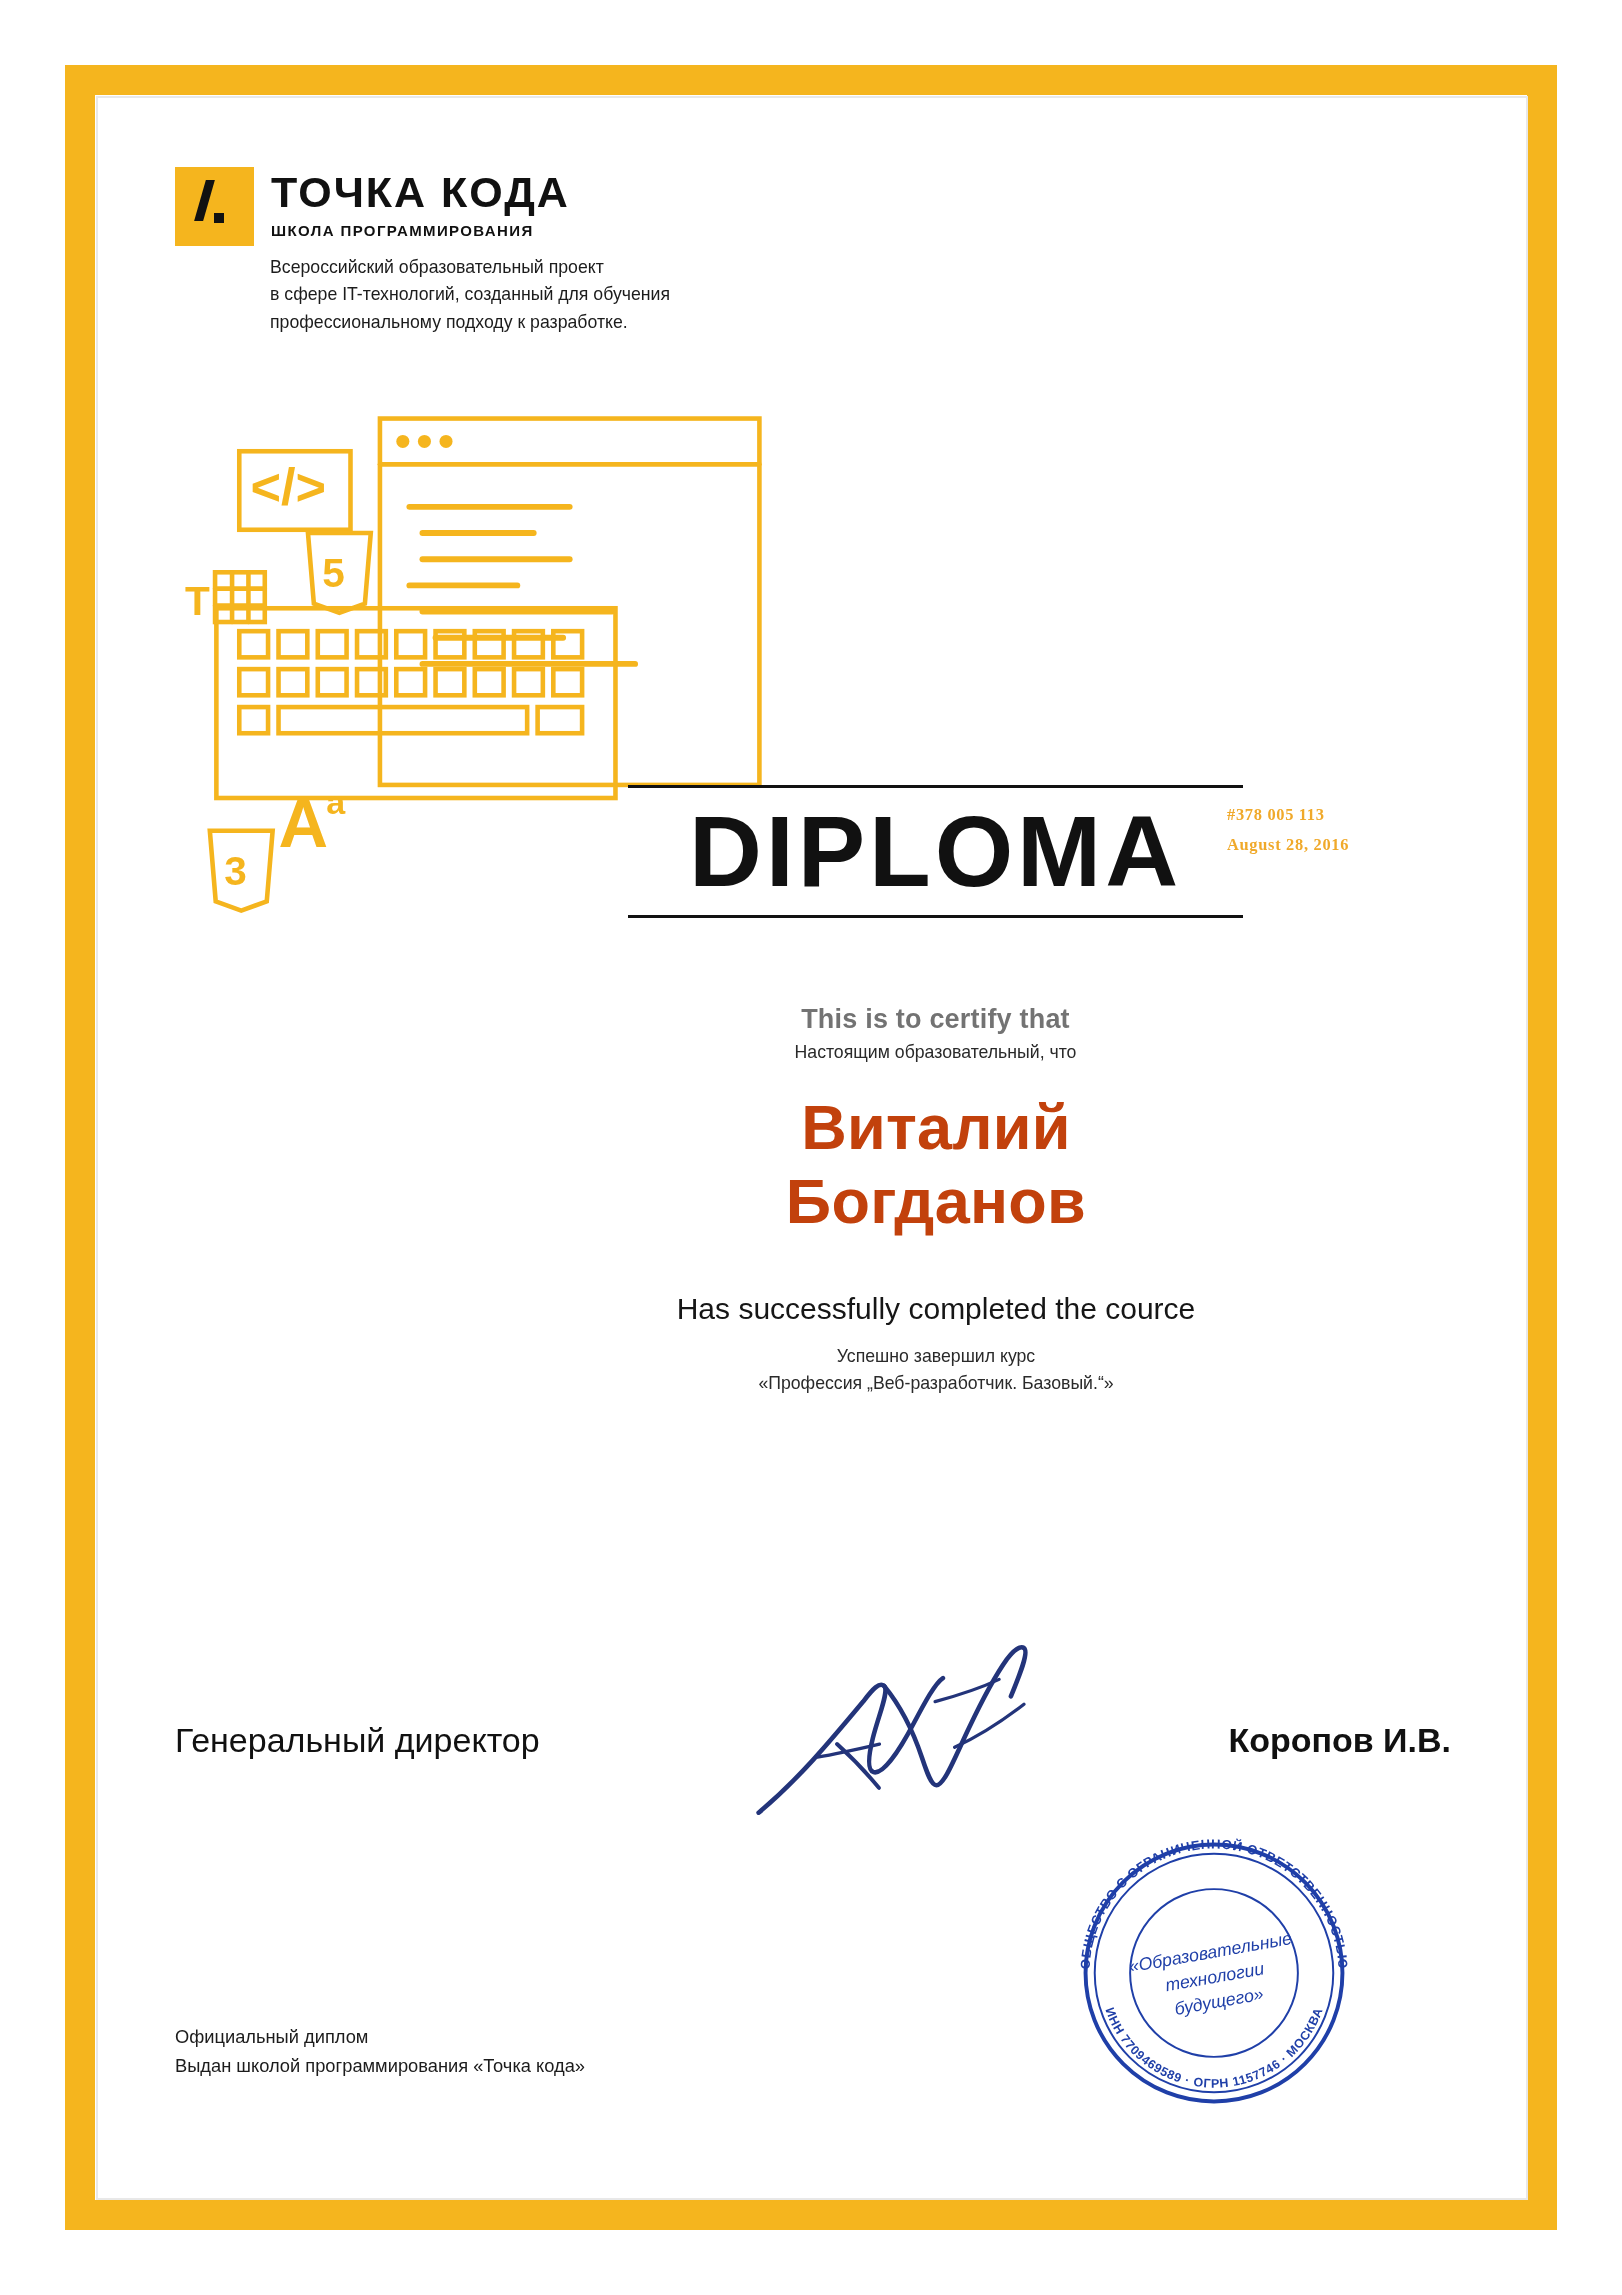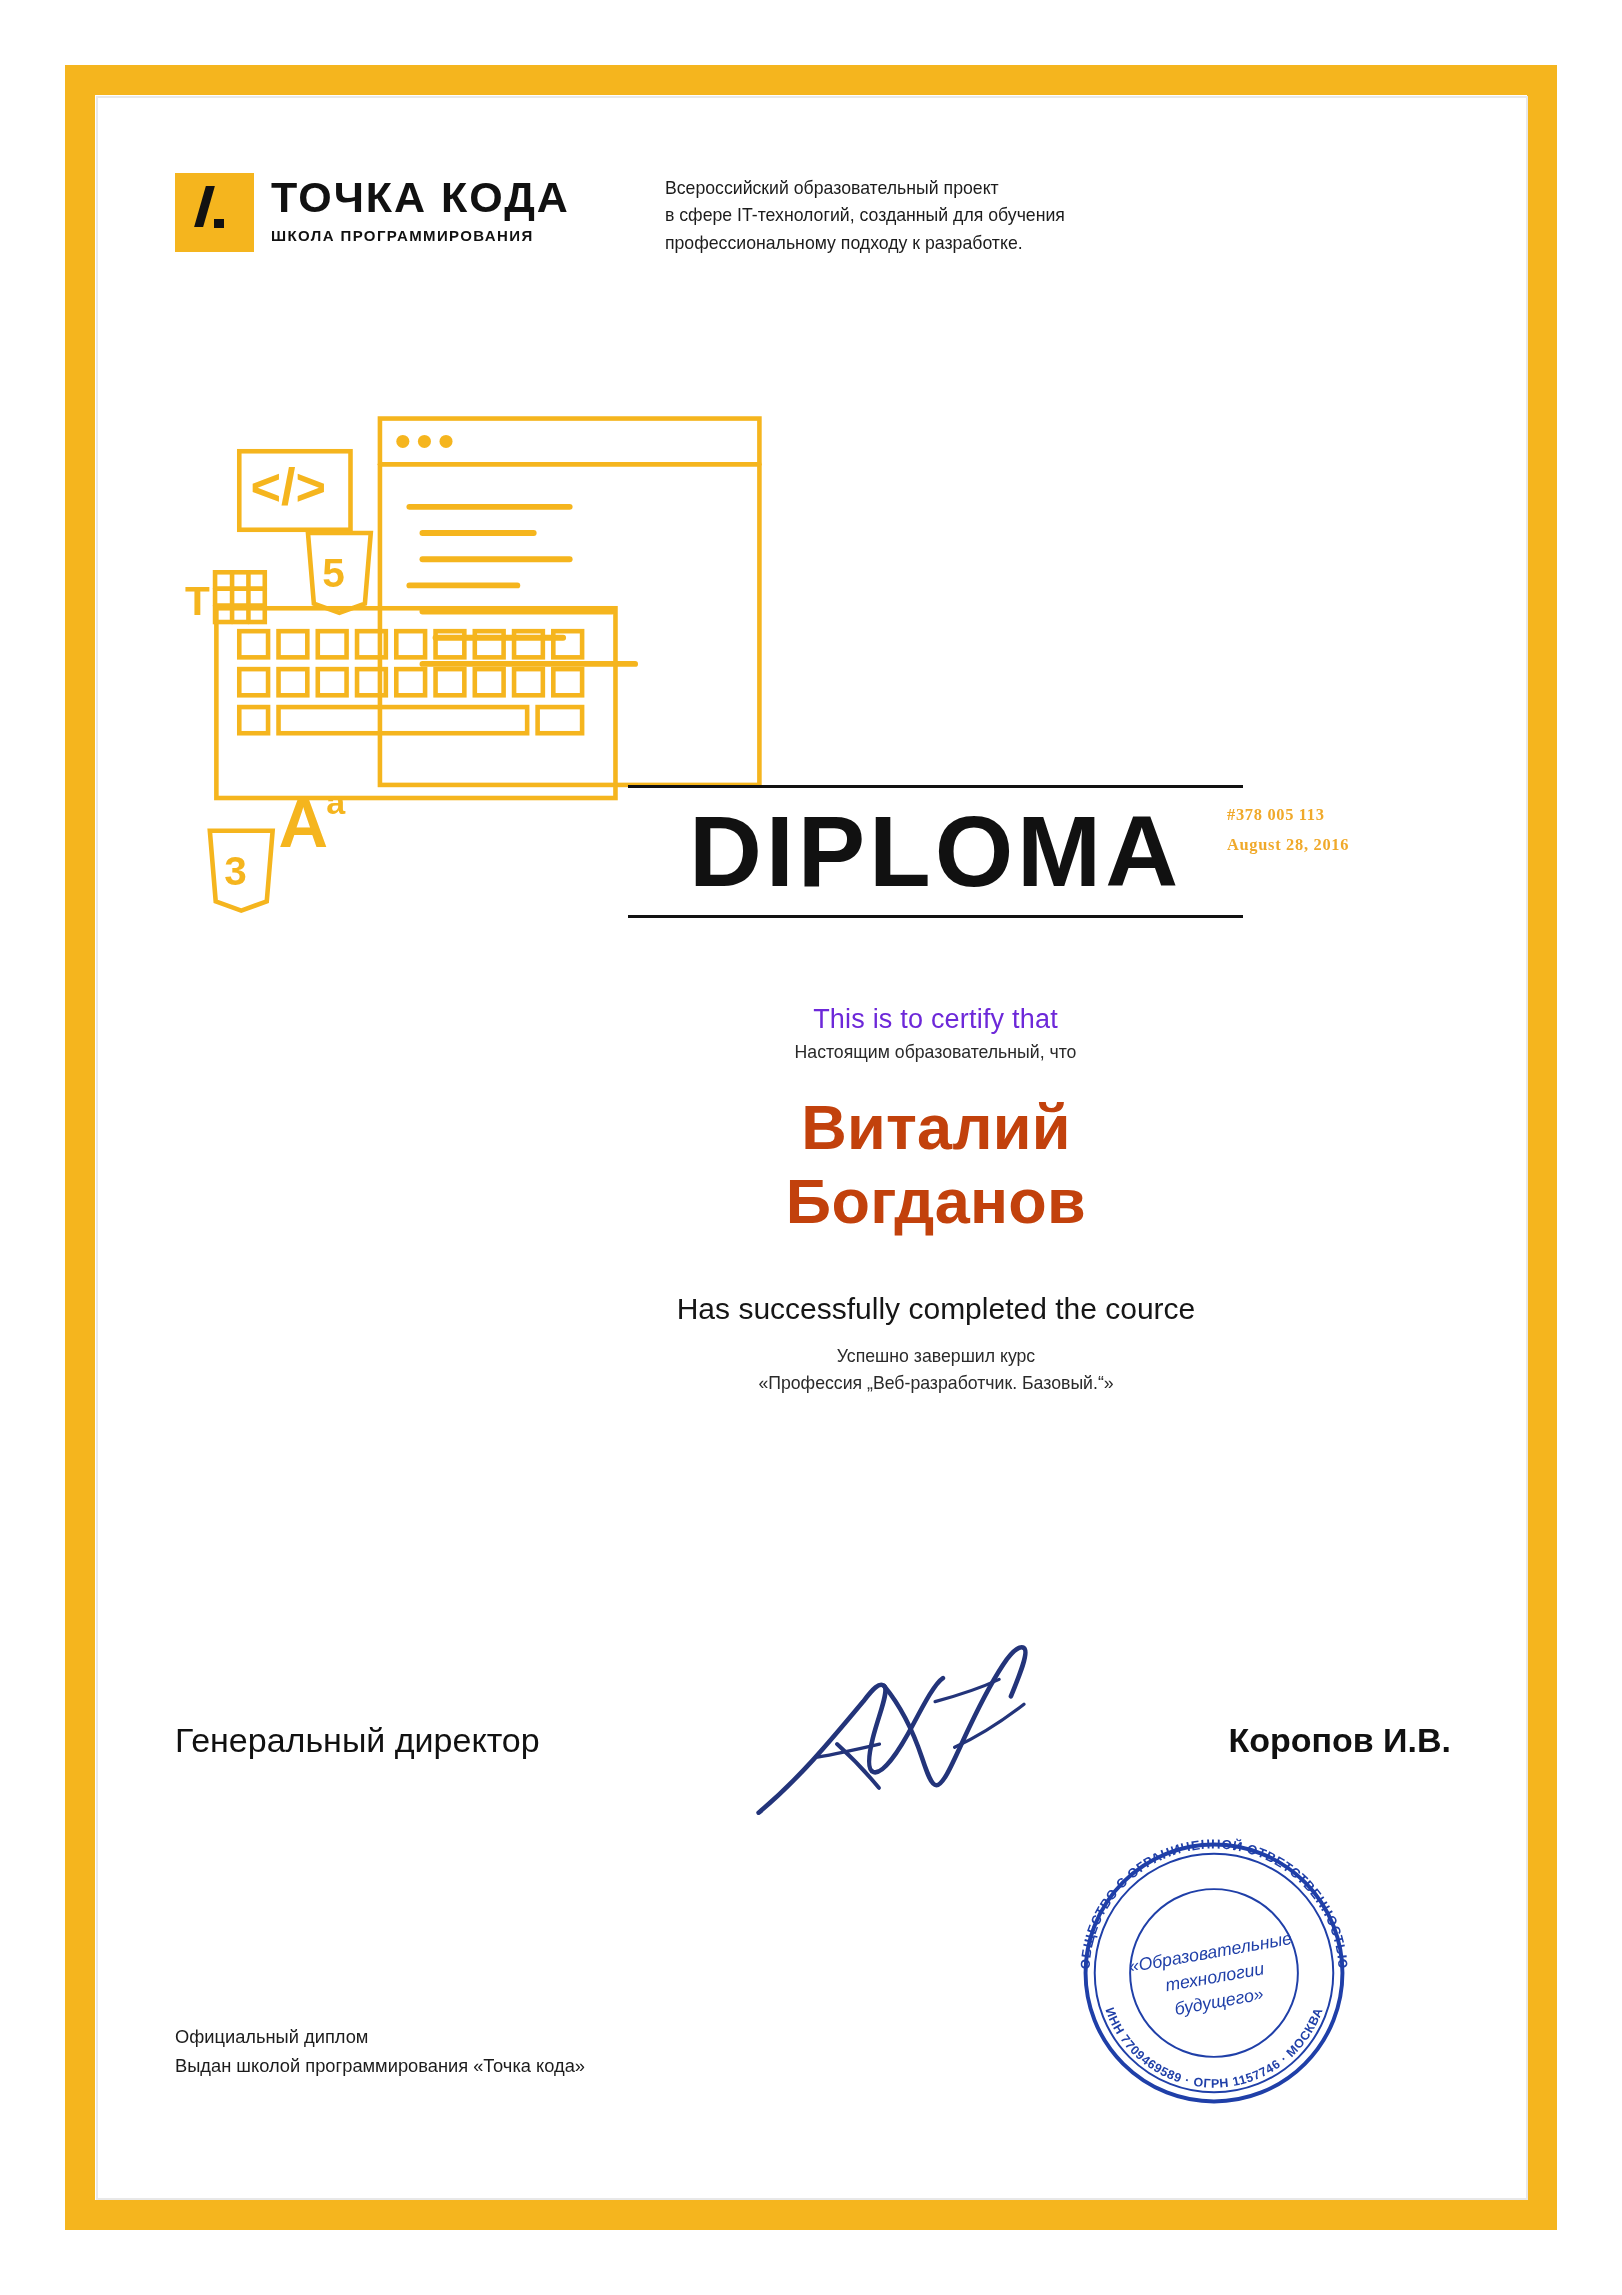--- a/index.html
+++ b/index.html
@@ -52,7 +52,8 @@
     top: 167px;
     width: 1283px;
     display: flex;
-    align-items: center;
+    align-items: flex-start;
+    flex-direction: column;
   }
   .logo-block {
     display: flex;

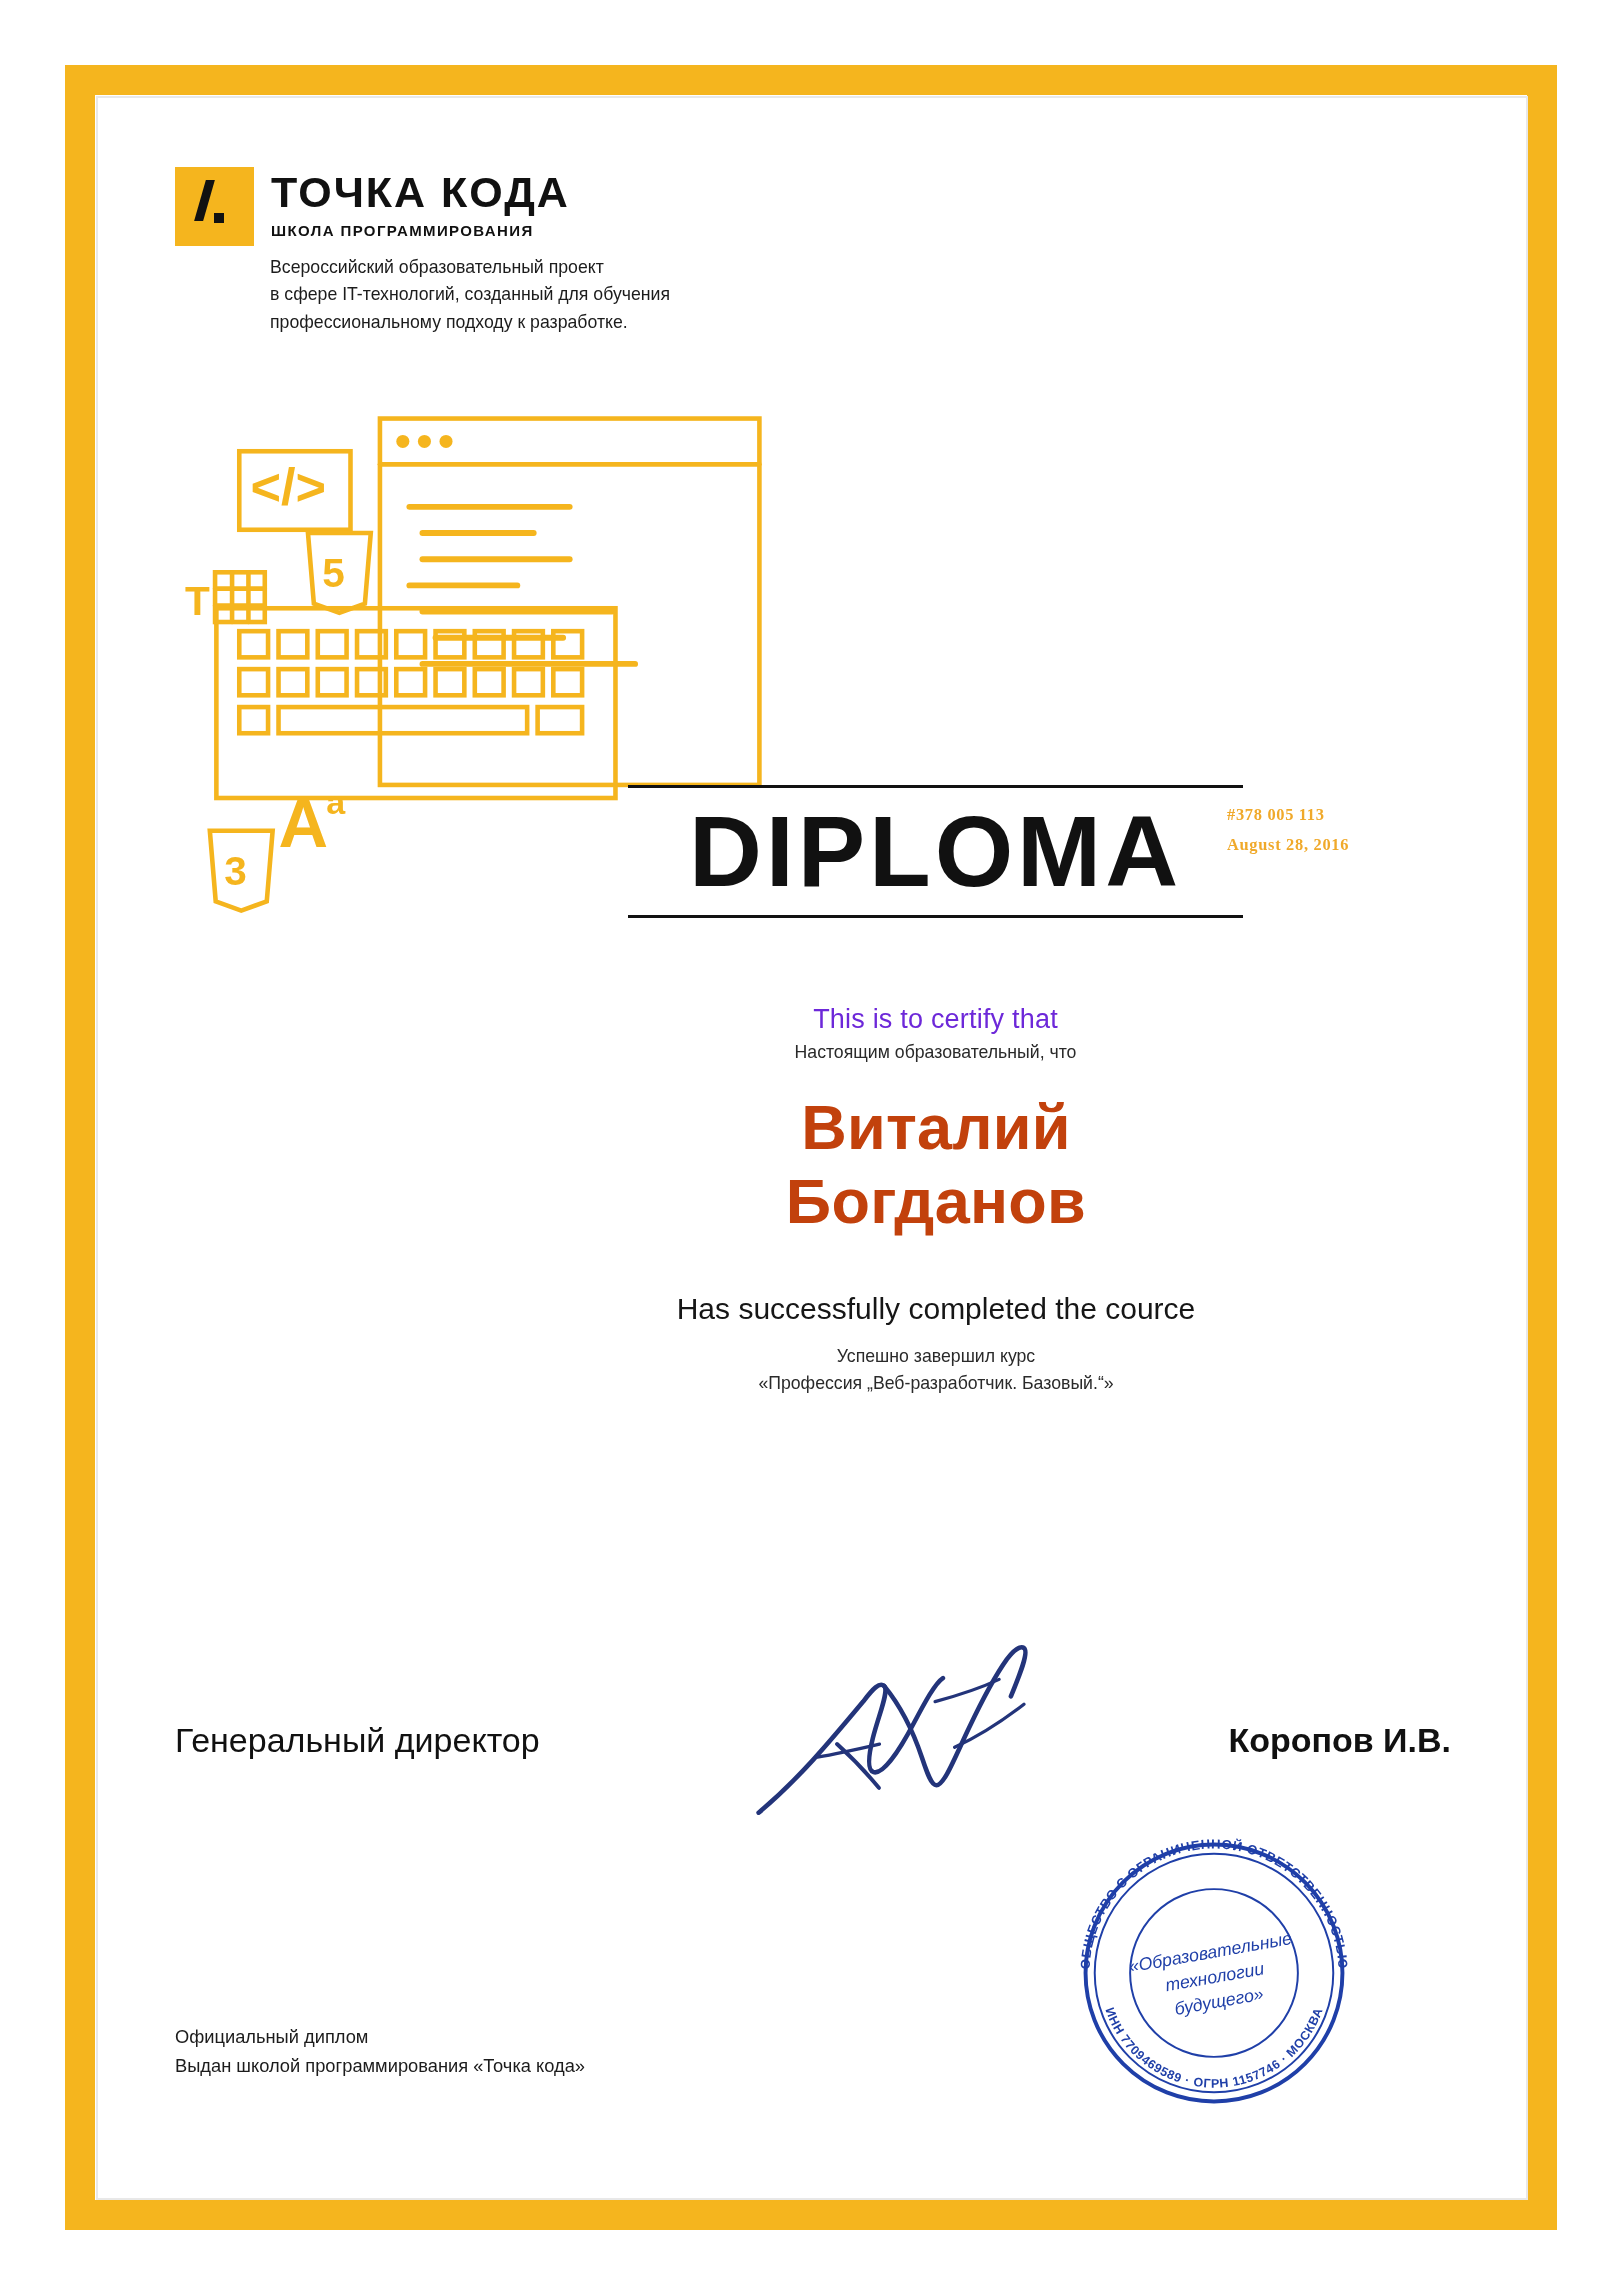--- a/index.html
+++ b/index.html
@@ -164,8 +164,9 @@
   }
   .certify-en {
     font-size: 27px;
-    color: #6d28d9;
+    color: #737373;
     letter-spacing: 0.2px;
+    font-weight: bold;
   }
   .certify-ru {
     font-size: 17.7px;

